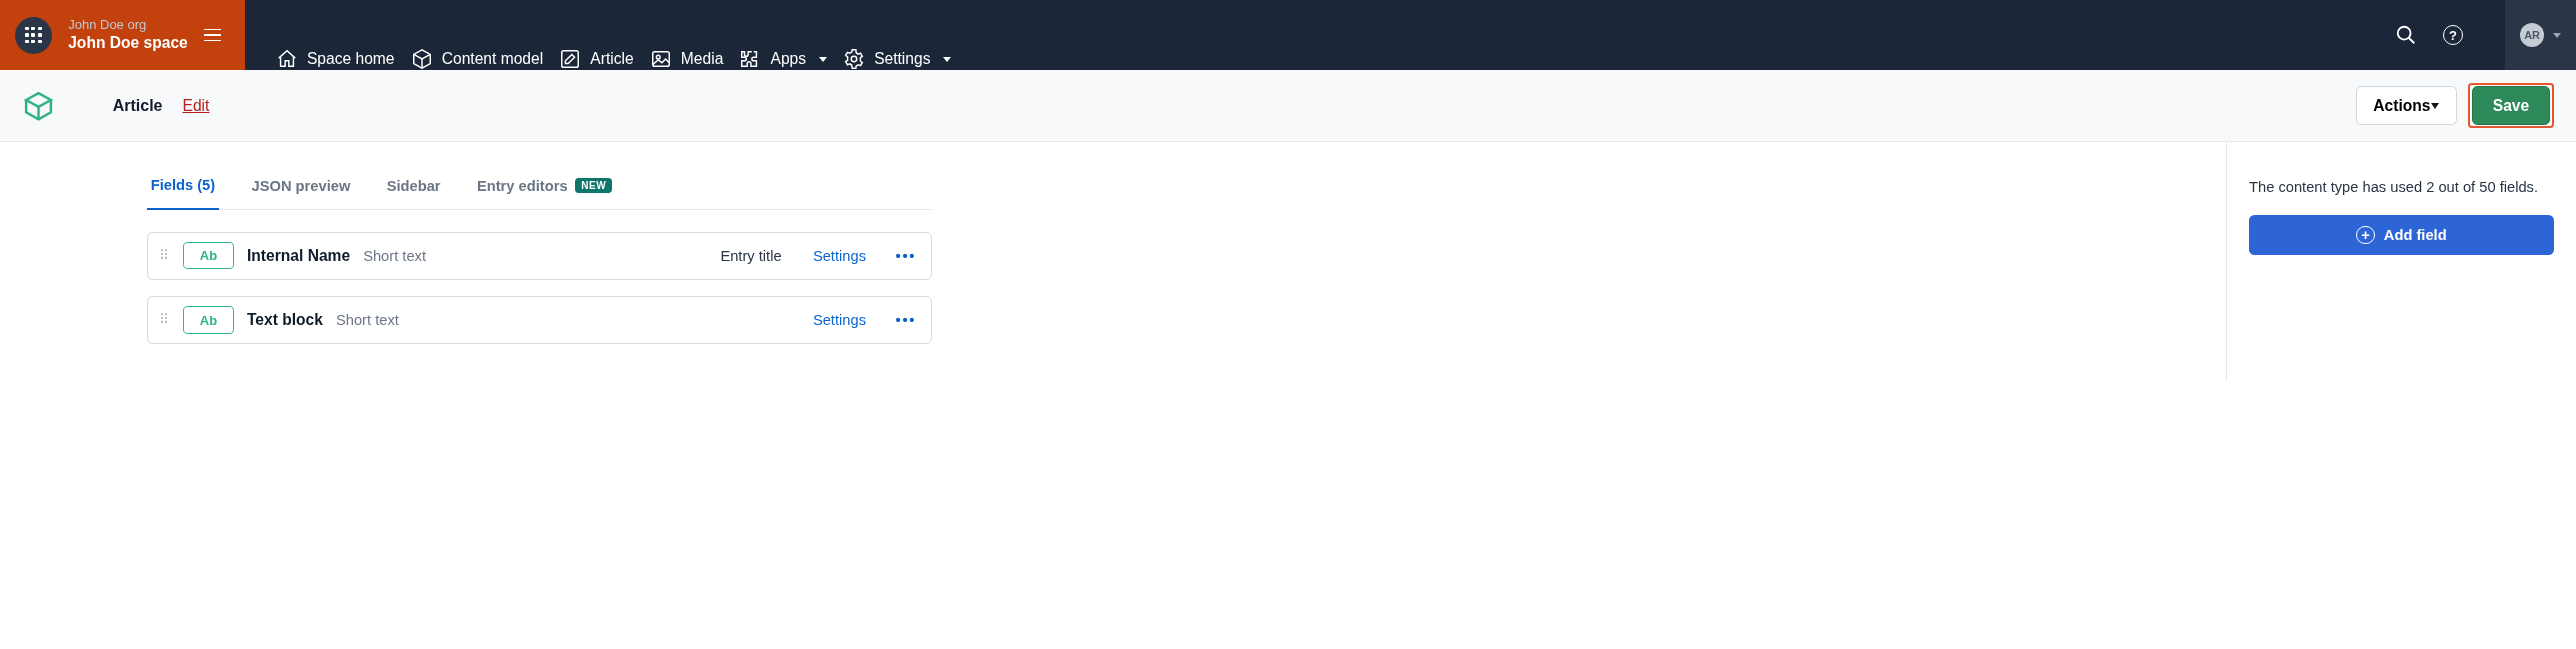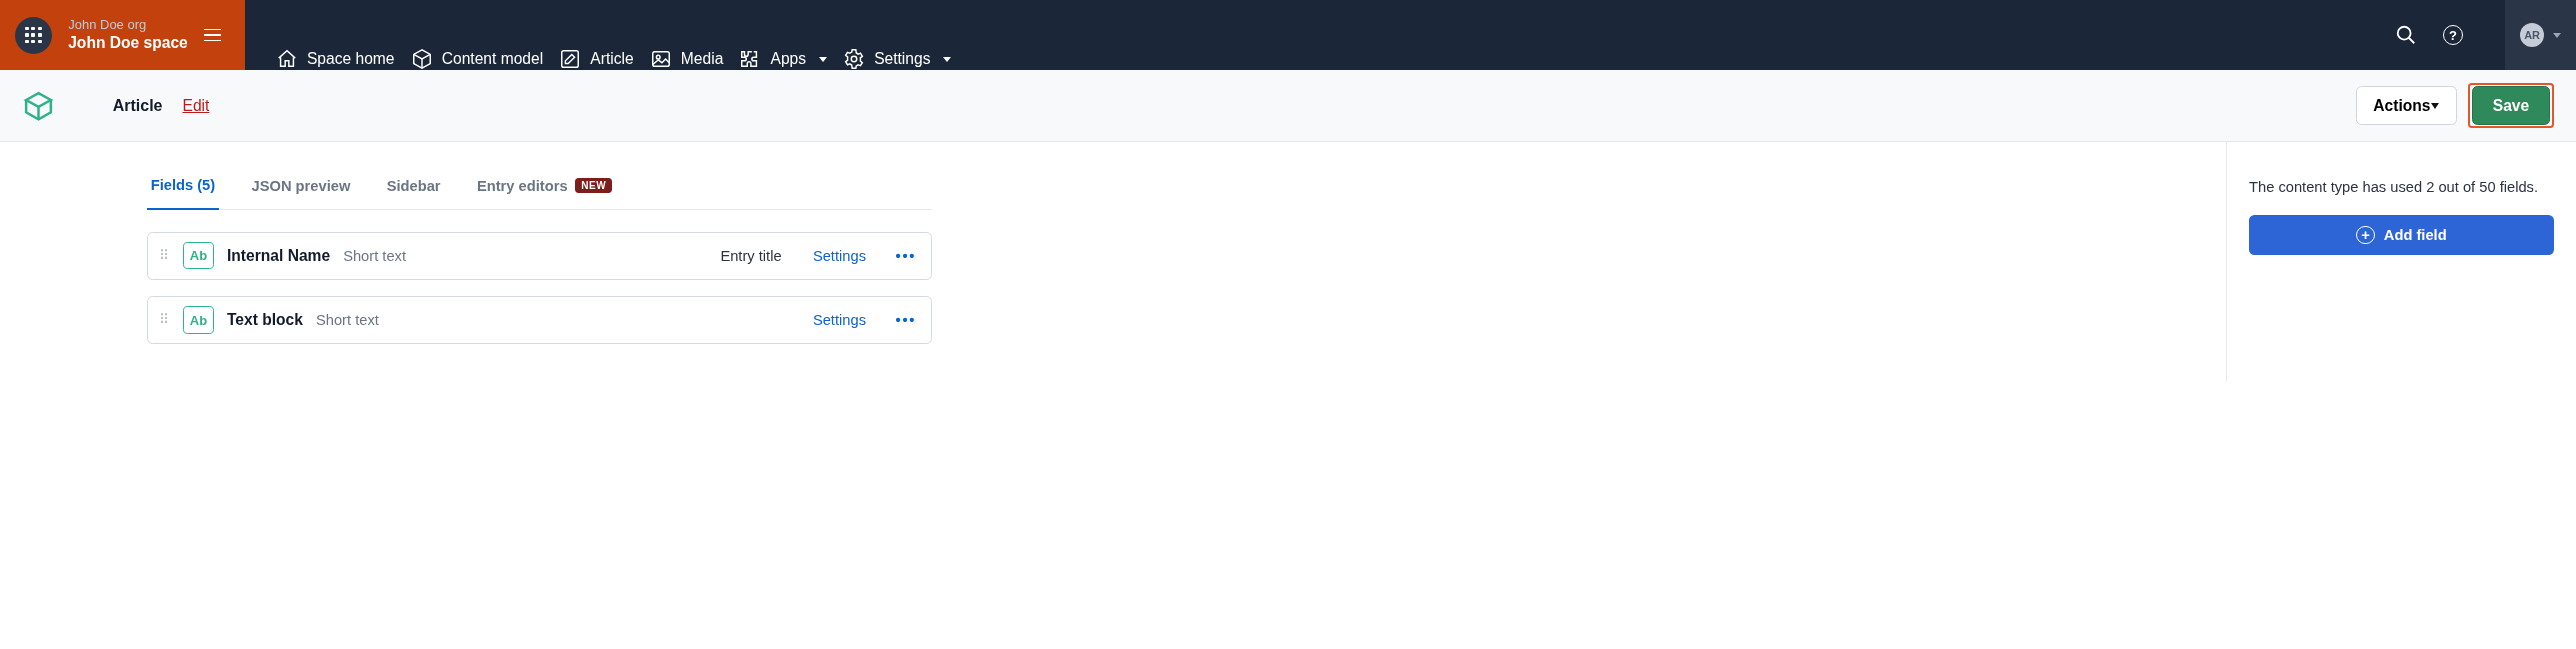--- a/index.html
+++ b/index.html
@@ -49,7 +49,7 @@
   .tabs { display: flex; gap: 29px; border-bottom: 0.9px solid #e5e8ed; margin: 0 0 22px 147px; width: 785px; }
   .tab { padding: 11px 3.7px 14.7px 3.7px; font-size: 14.7px; font-weight: 600; color: #6b7685; cursor: pointer; display:flex; align-items:center; gap:7.3px;}
   .tab.active { color: #0b64ce; border-bottom: 2.8px solid #0b64ce; margin-bottom:-0.9px;}
-  .new-badge { background: #7f1d1d; color: #fff; font-size: 10px; font-weight: 700; letter-spacing: 0.5px; border-radius: 3.7px; padding: 1.8px 6.4px; }
+  .new-badge { background: #0f766e; color: #fff; font-size: 10px; font-weight: 700; letter-spacing: 0.5px; border-radius: 3.7px; padding: 1.8px 6.4px; }
 
   
   .fields-list { margin-left: 147px; width: 785px; display:flex; flex-direction:column; gap:16.5px;}

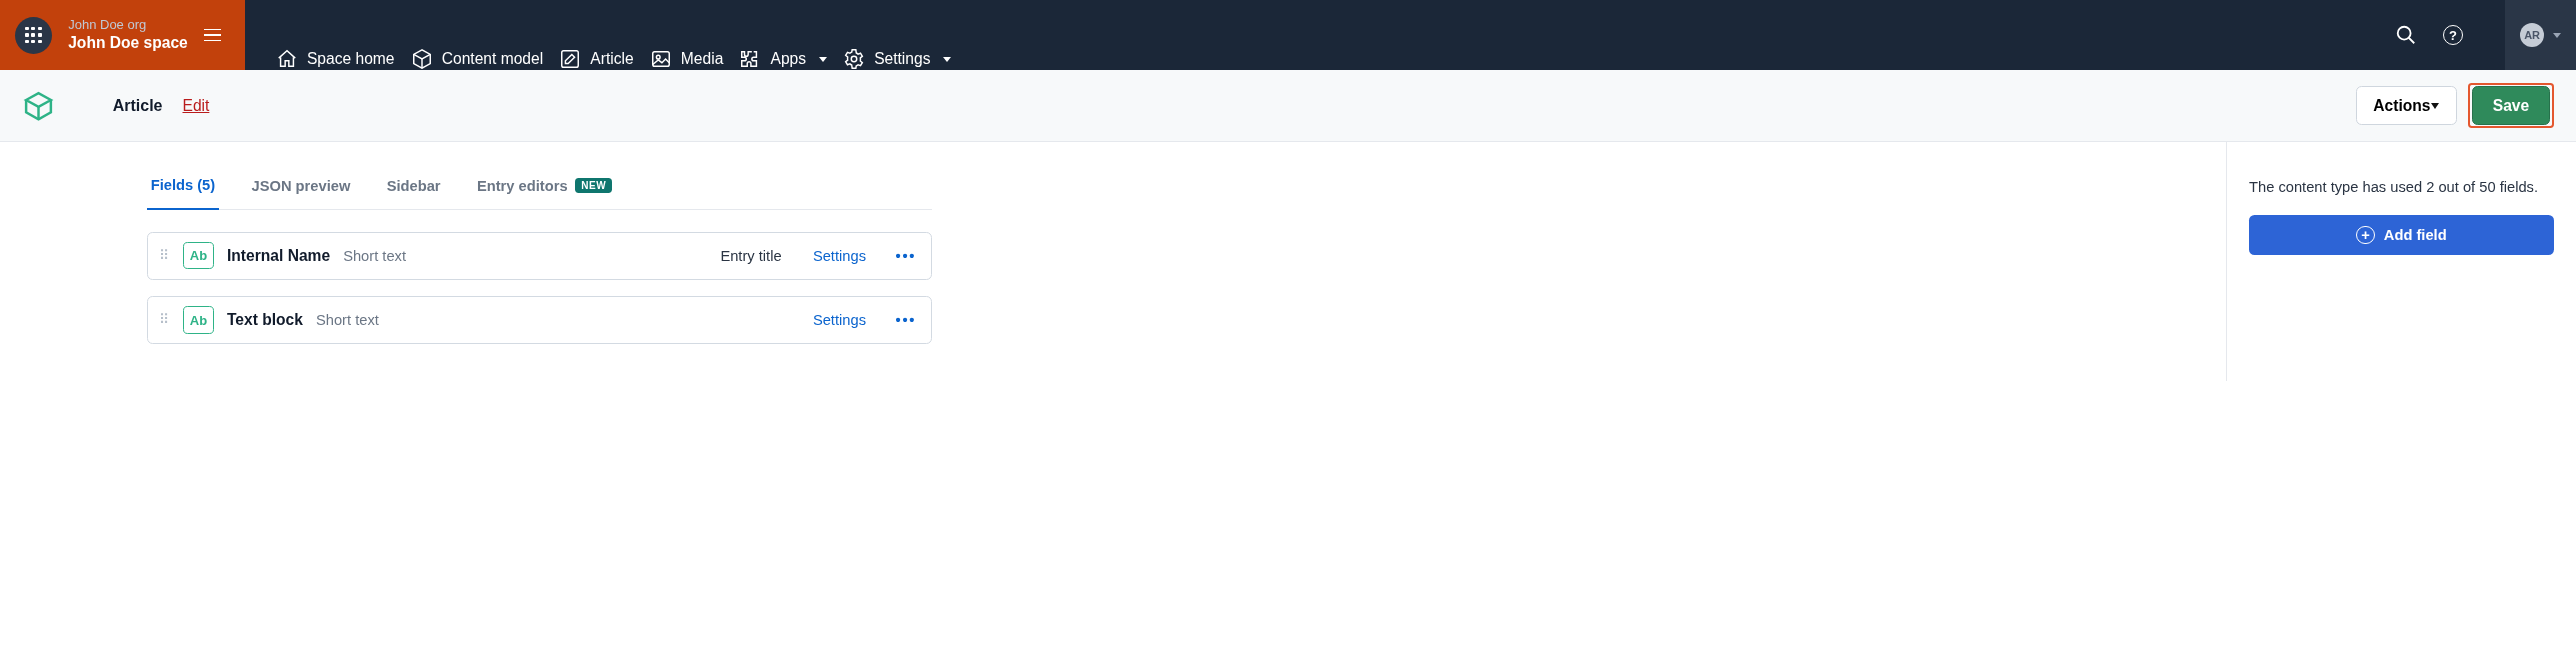--- a/index.html
+++ b/index.html
@@ -55,7 +55,7 @@
   .fields-list { margin-left: 147px; width: 785px; display:flex; flex-direction:column; gap:16.5px;}
   .field-row { display: flex; align-items: center; border: 0.9px solid #d3dae2; border-radius: 5.5px; padding: 9.2px 14.7px 9.2px 11px; gap: 13px; }
   .drag-handle { color: #b6bfca; cursor: grab; font-size: 13.8px; letter-spacing:0.9px; line-height:5.5px; width:11px;}
-  .type-badge { width: 31px; height: 27.5px; border: 1.5px solid #2eb387; border-radius: 4.6px; color: #2eb387; font-size: 13px; font-weight: 600; display: flex; align-items: center; justify-content: center; }
+  .type-badge { width: 51px; height: 27.5px; border: 1.5px solid #2eb387; border-radius: 4.6px; color: #2eb387; font-size: 13px; font-weight: 600; display: flex; align-items: center; justify-content: center; }
   .field-name { font-size: 15.6px; font-weight: 700; }
   .field-type { font-size: 14.7px; color: #6b7685; }
   .row-spacer { flex: 1; }

